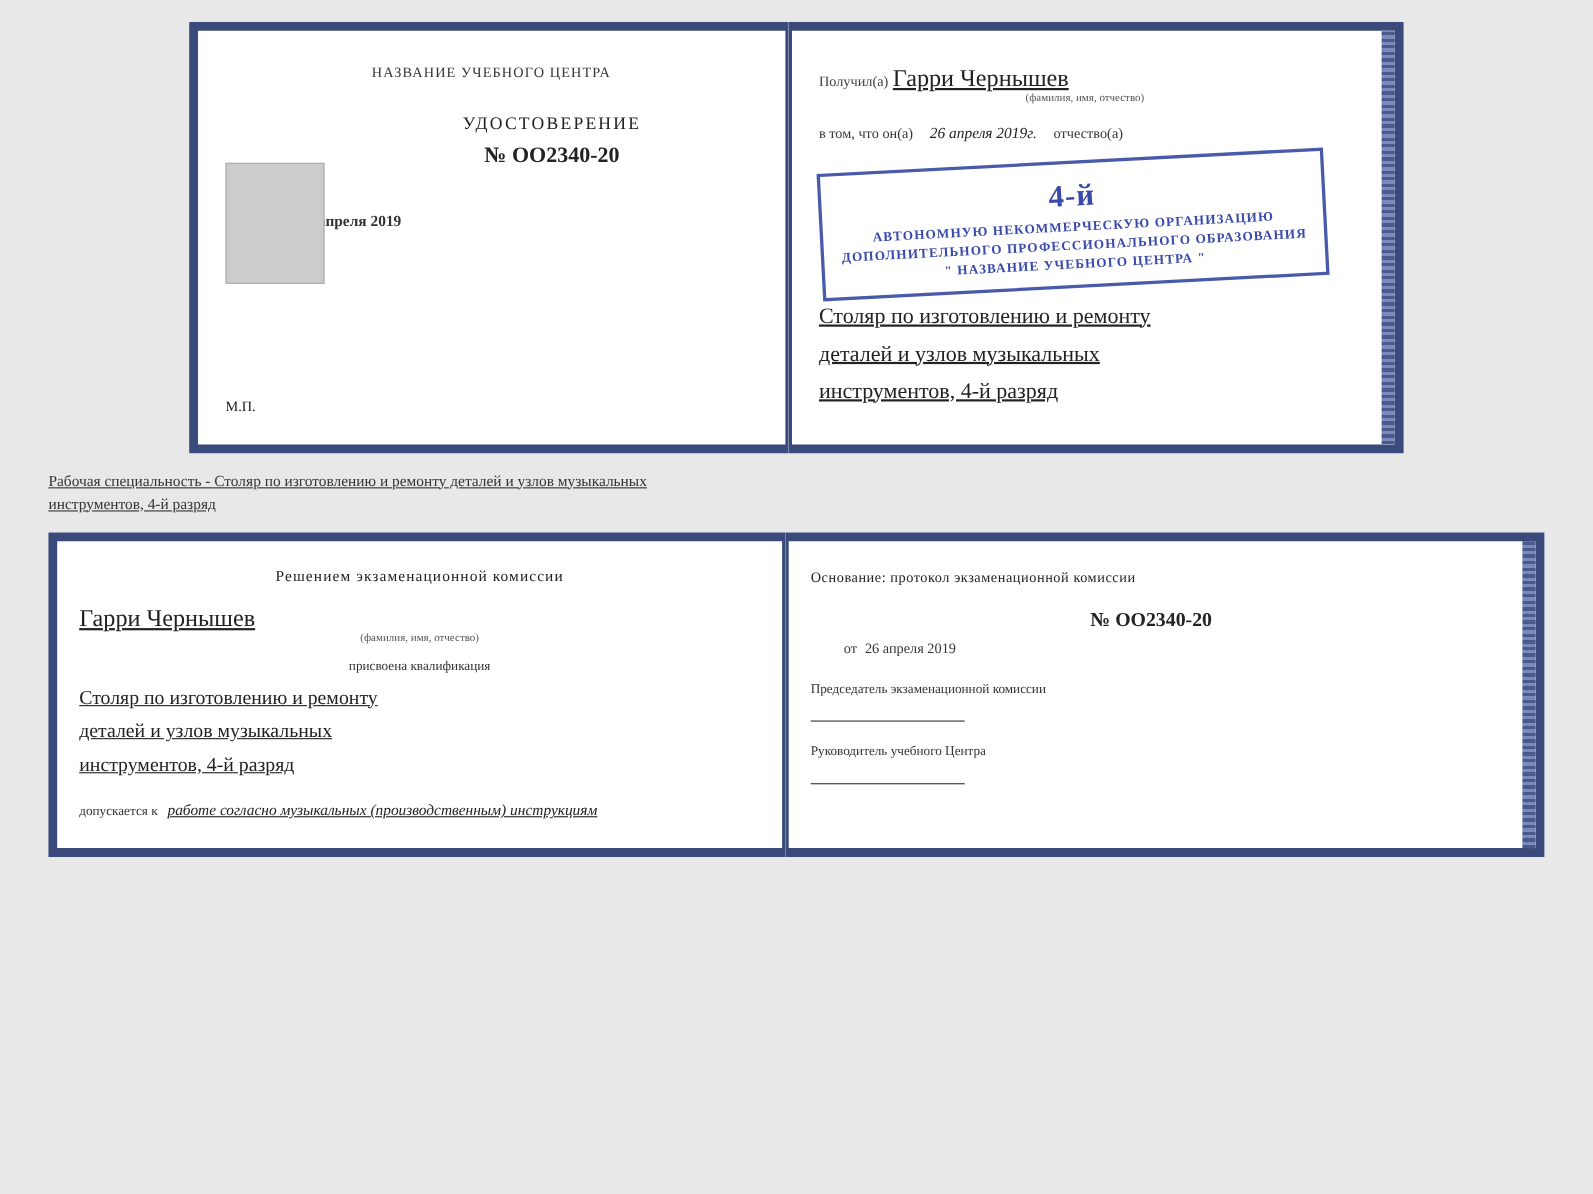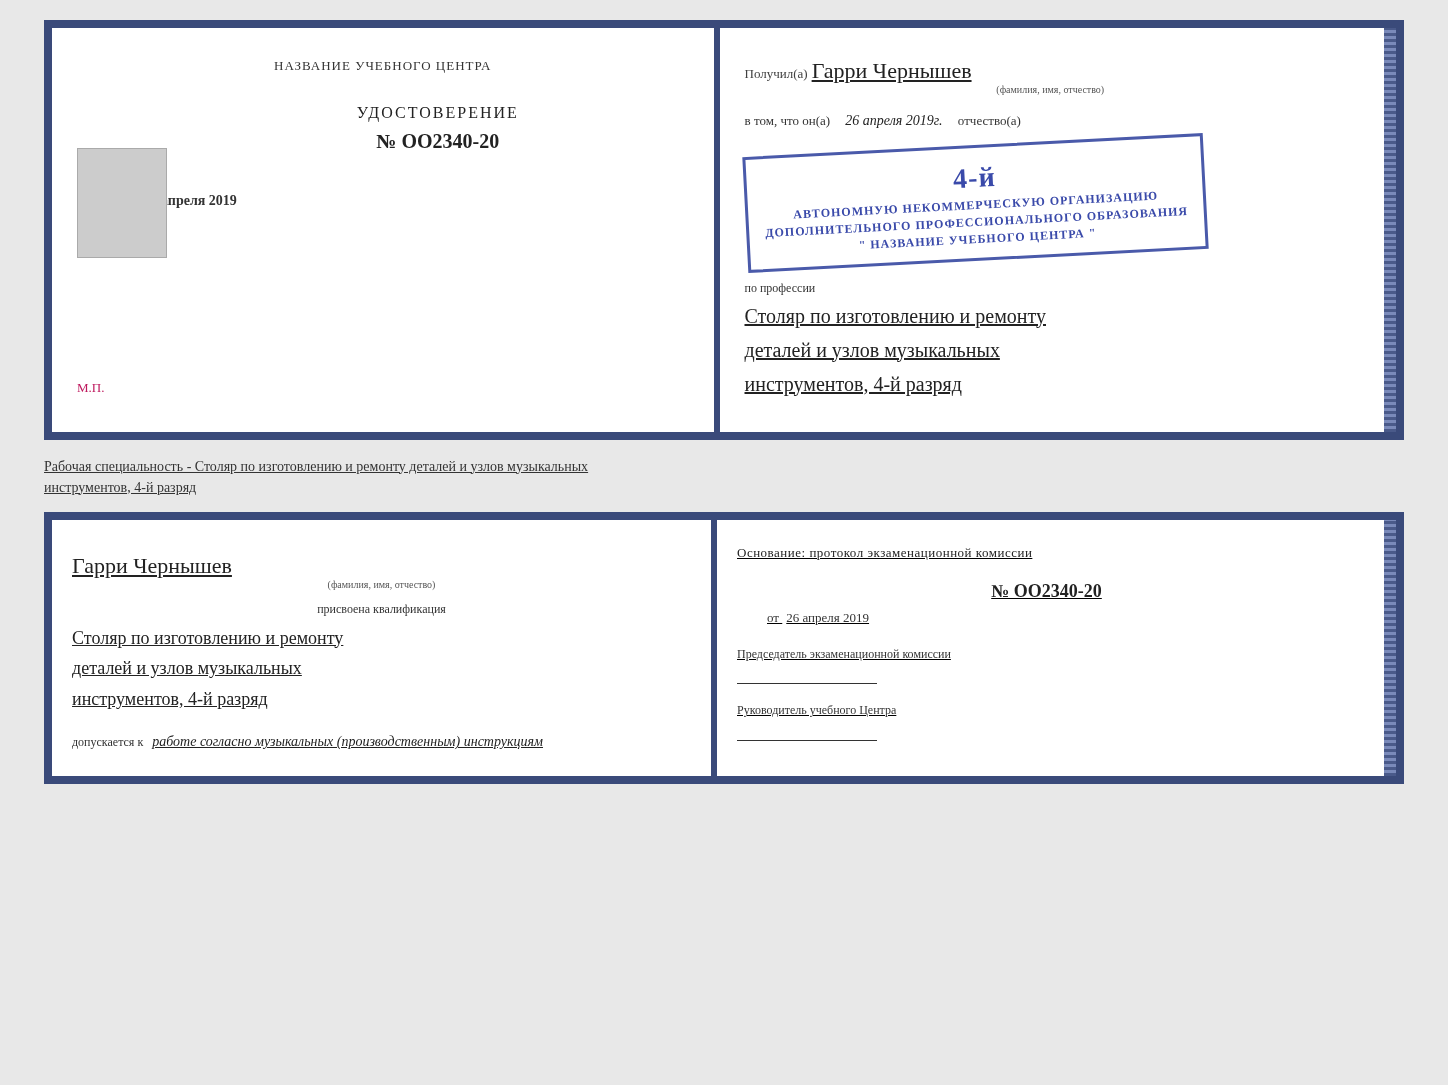--- a/index.html
+++ b/index.html
@@ -18,7 +18,7 @@
     .document-section {
       display: flex;
       gap: 0;
-      width: 1360px;
+      width: 1104px;
     }
 
     .cert-page {

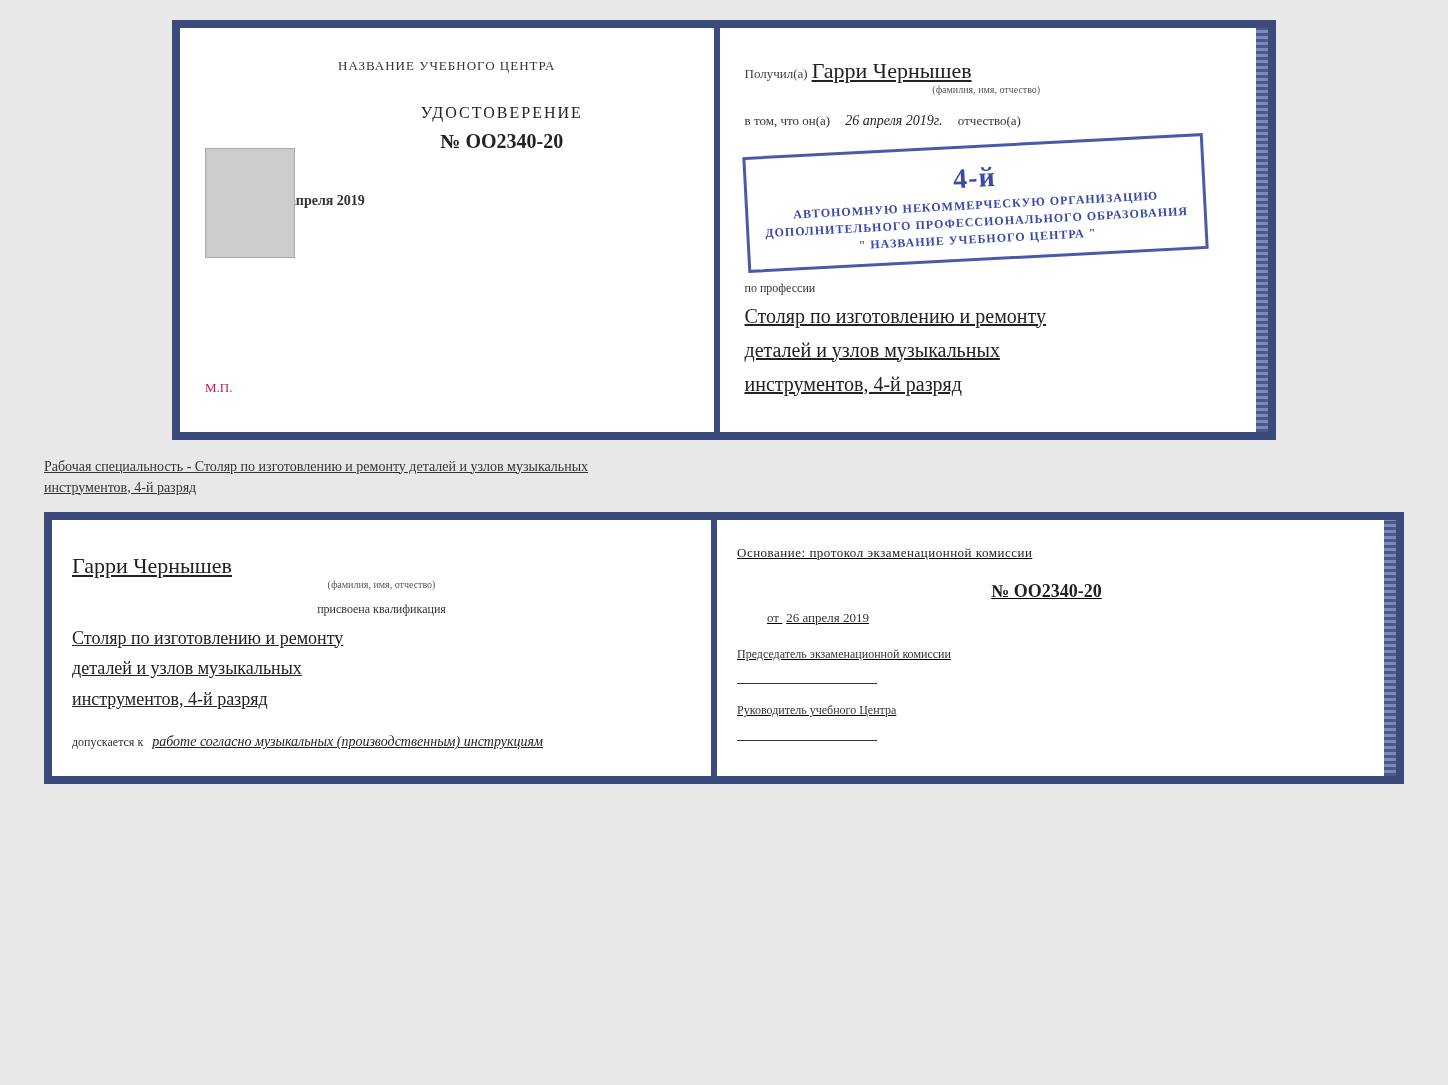--- a/index.html
+++ b/index.html
@@ -359,7 +359,6 @@
       <span>" НАЗВАНИЕ УЧЕБНОГО ЦЕНТРА "</span>
     </div>
 
-    <p class="profession-label">по профессии</p>
     <span class="profession-text">Столяр по изготовлению и ремонту</span>
     <span class="profession-text">деталей и узлов музыкальных</span>
     <span class="profession-text">инструментов, 4-й разряд</span>

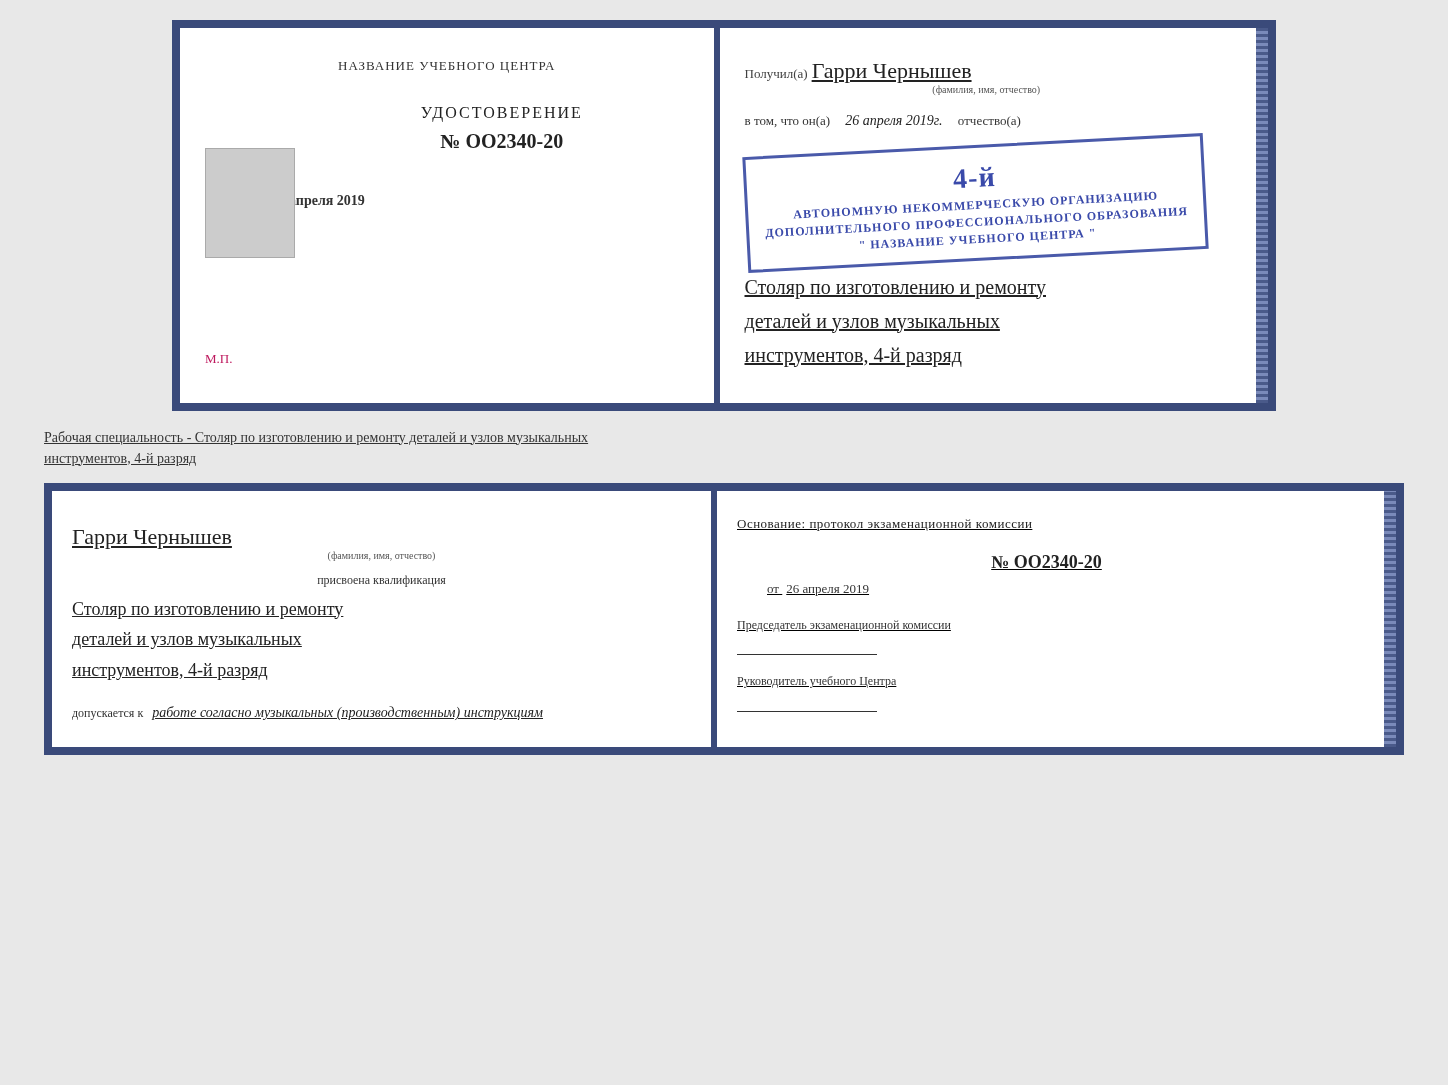--- a/index.html
+++ b/index.html
@@ -103,10 +103,10 @@
 
     .mp-label {
       position: absolute;
-      bottom: 36px;
+      bottom: 26px;
       left: 25px;
       font-size: 13px;
-      color: #be185d;
+      color: #0f172a;
     }
 
     

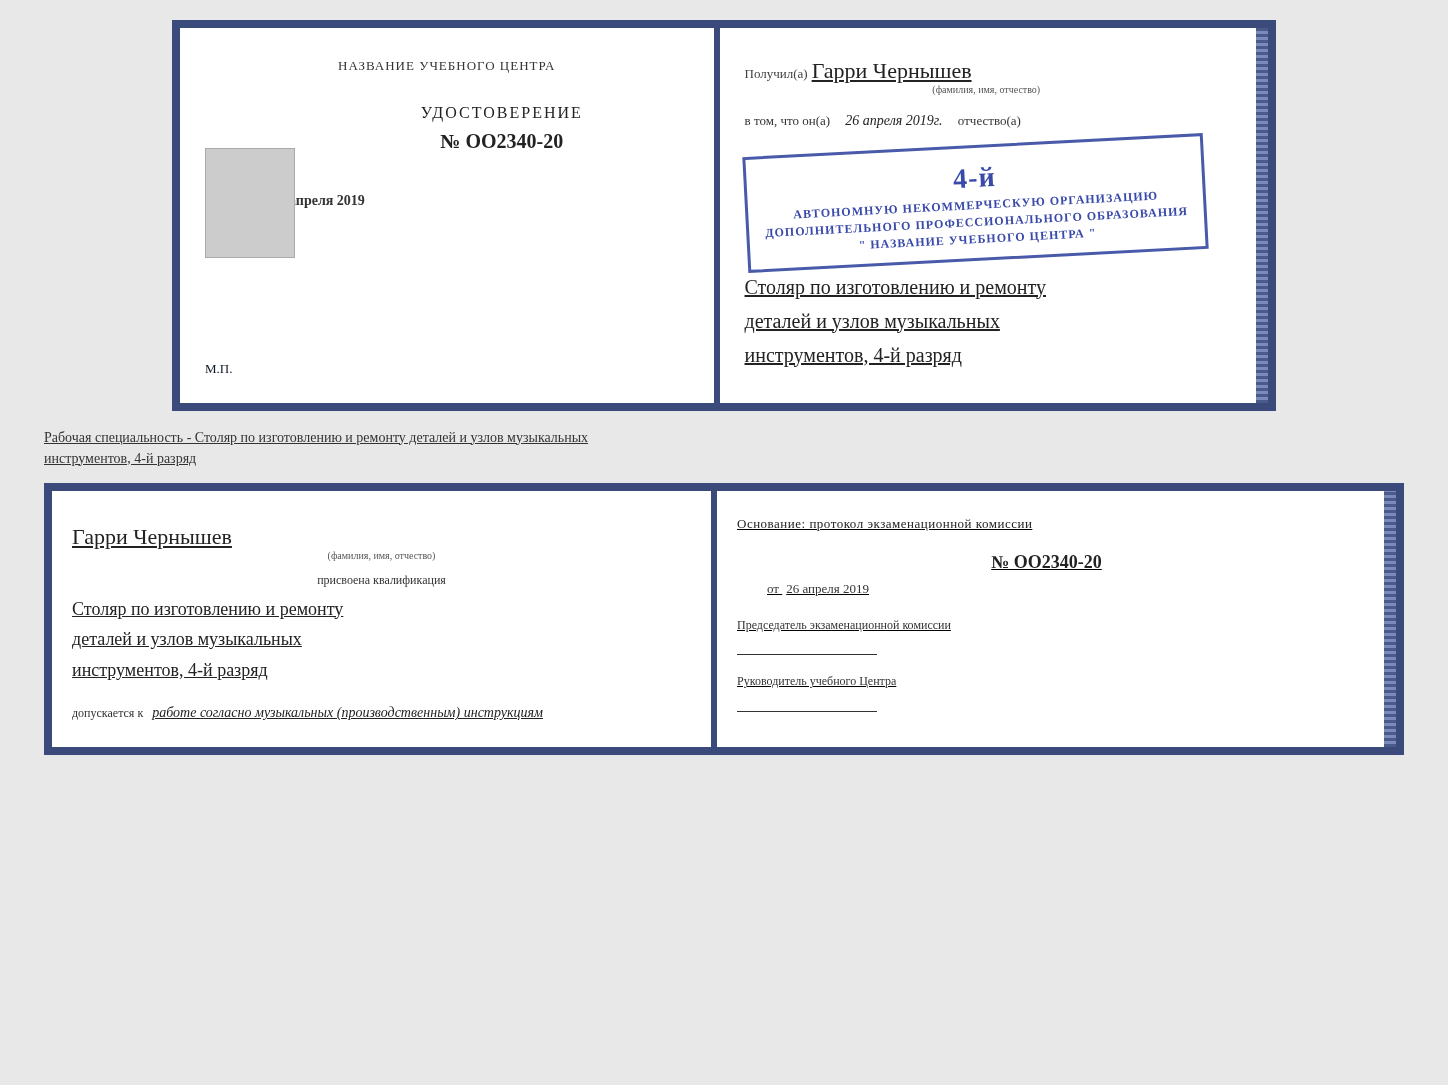--- a/index.html
+++ b/index.html
@@ -376,6 +376,7 @@
 <div class="bottom-section">
 
   <div class="bottom-page left">
+    <p class="commission-title">Решением  экзаменационной  комиссии</p>
 
     <div class="name-block">
       <span class="name-handwritten">Гарри Чернышев</span>

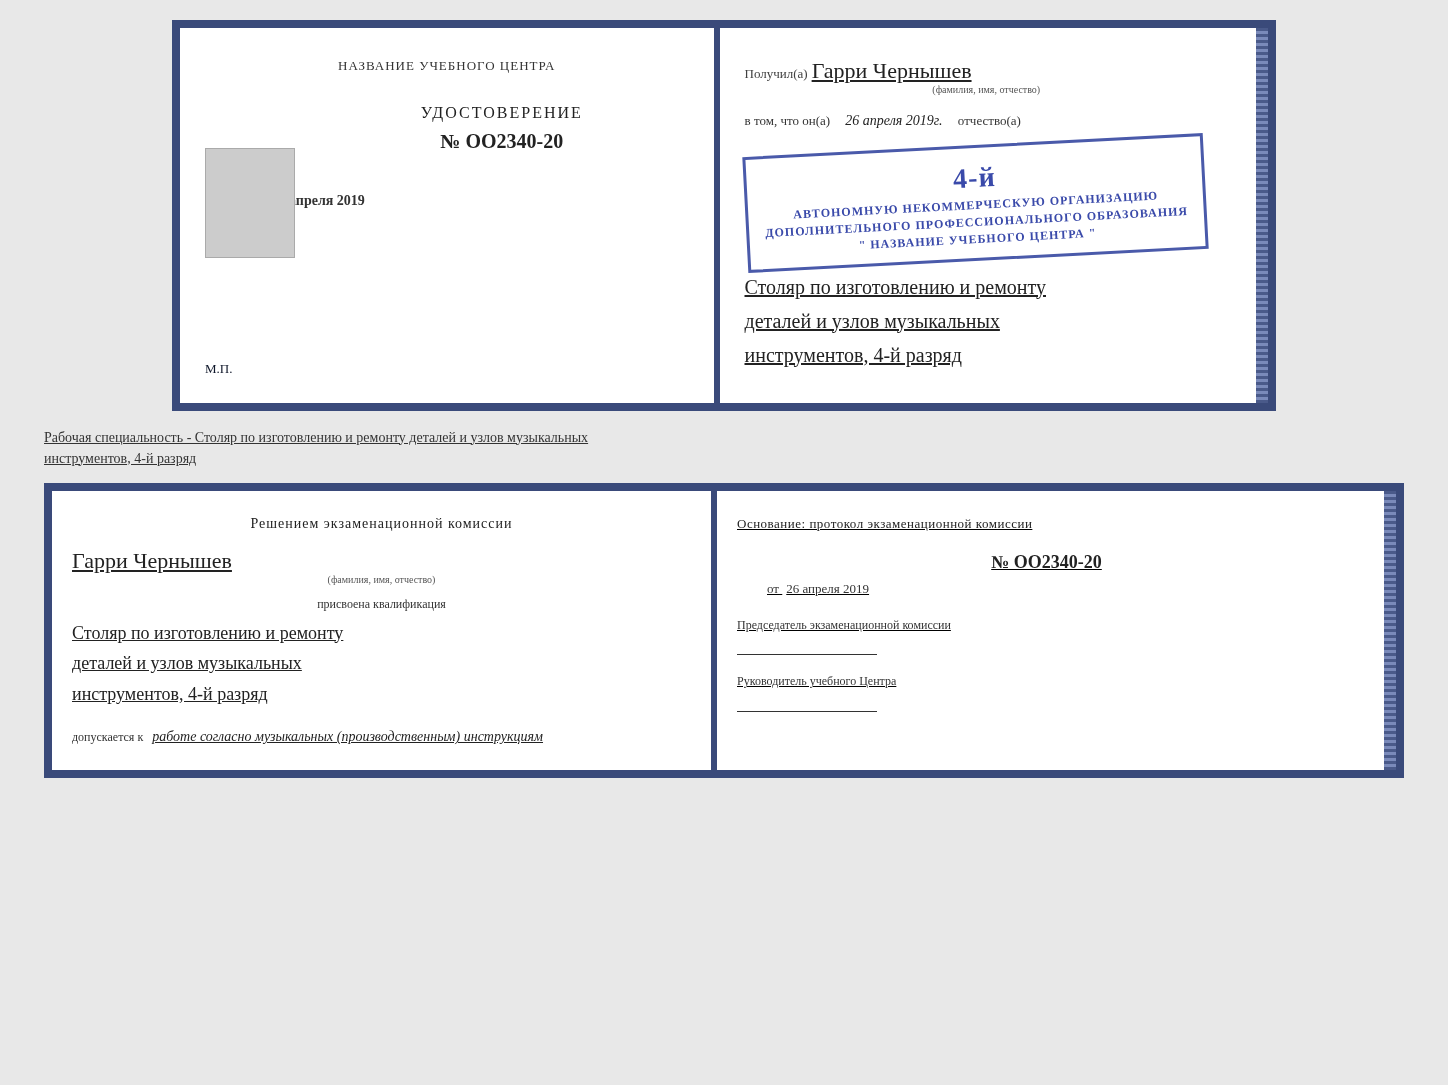--- a/index.html
+++ b/index.html
@@ -395,7 +395,7 @@
     </div>
   </div>
 
-  <div class="bottom-page right" style="padding-right: 40px; text-decoration: underline;">
+  <div class="bottom-page right" style="padding-right: 40px;">
     <p class="basis-title">Основание:  протокол  экзаменационной  комиссии</p>
 
     <p class="protocol-number">№  OO2340-20</p>

